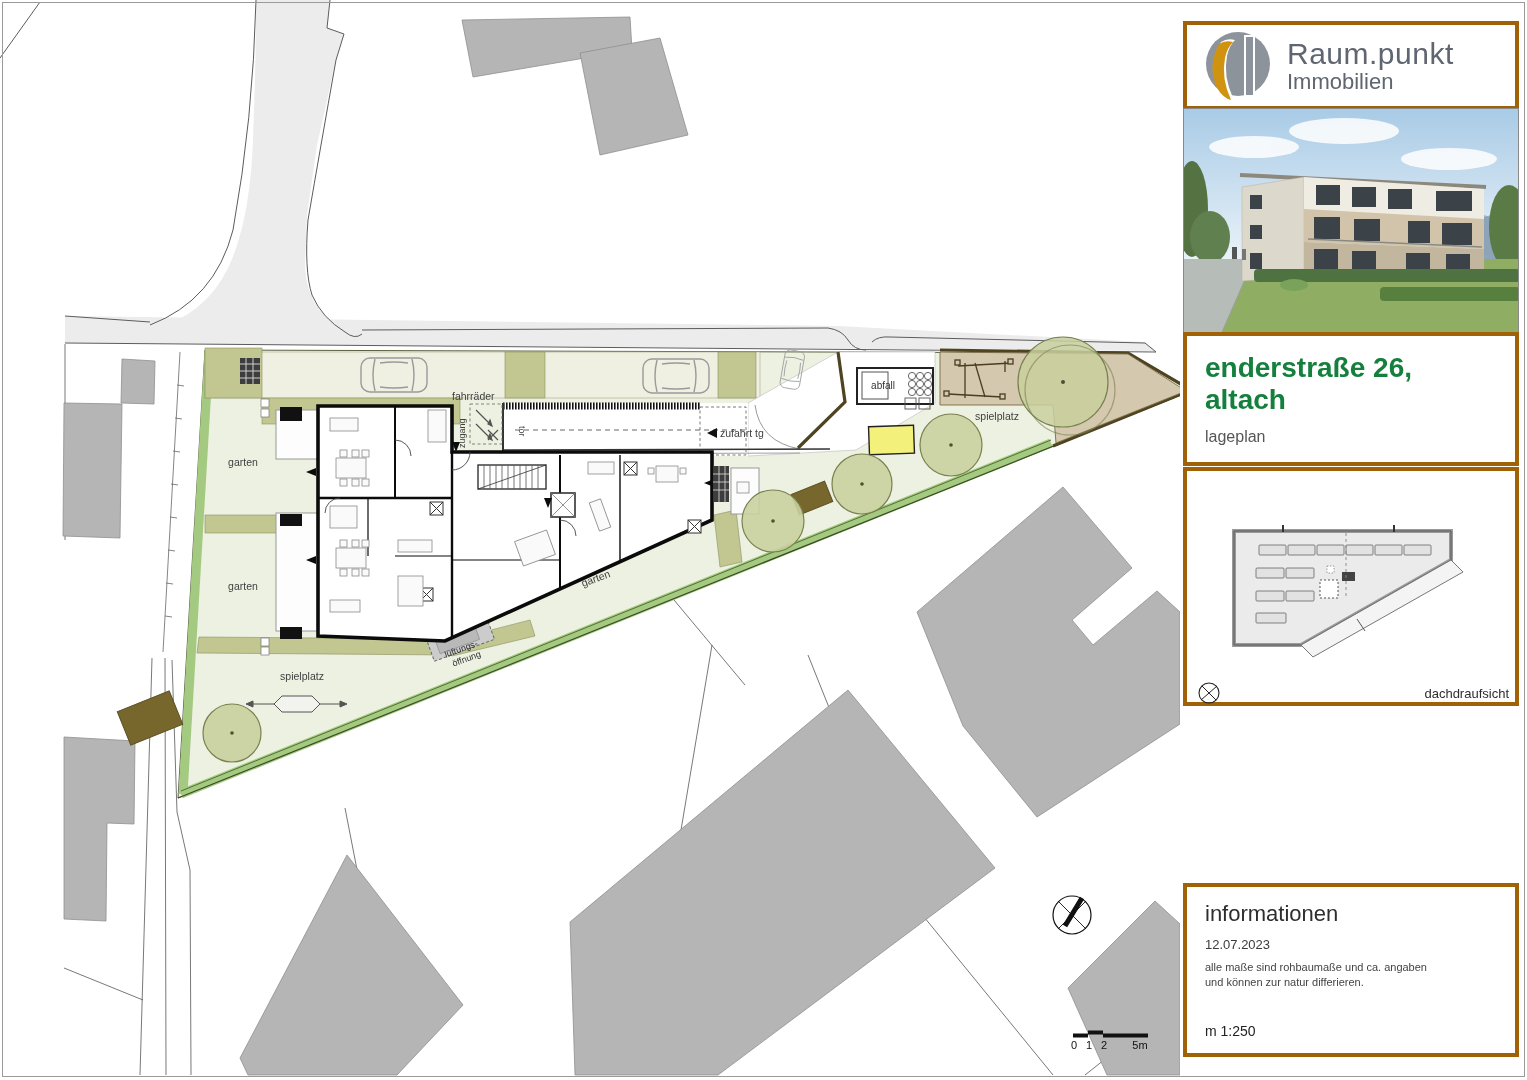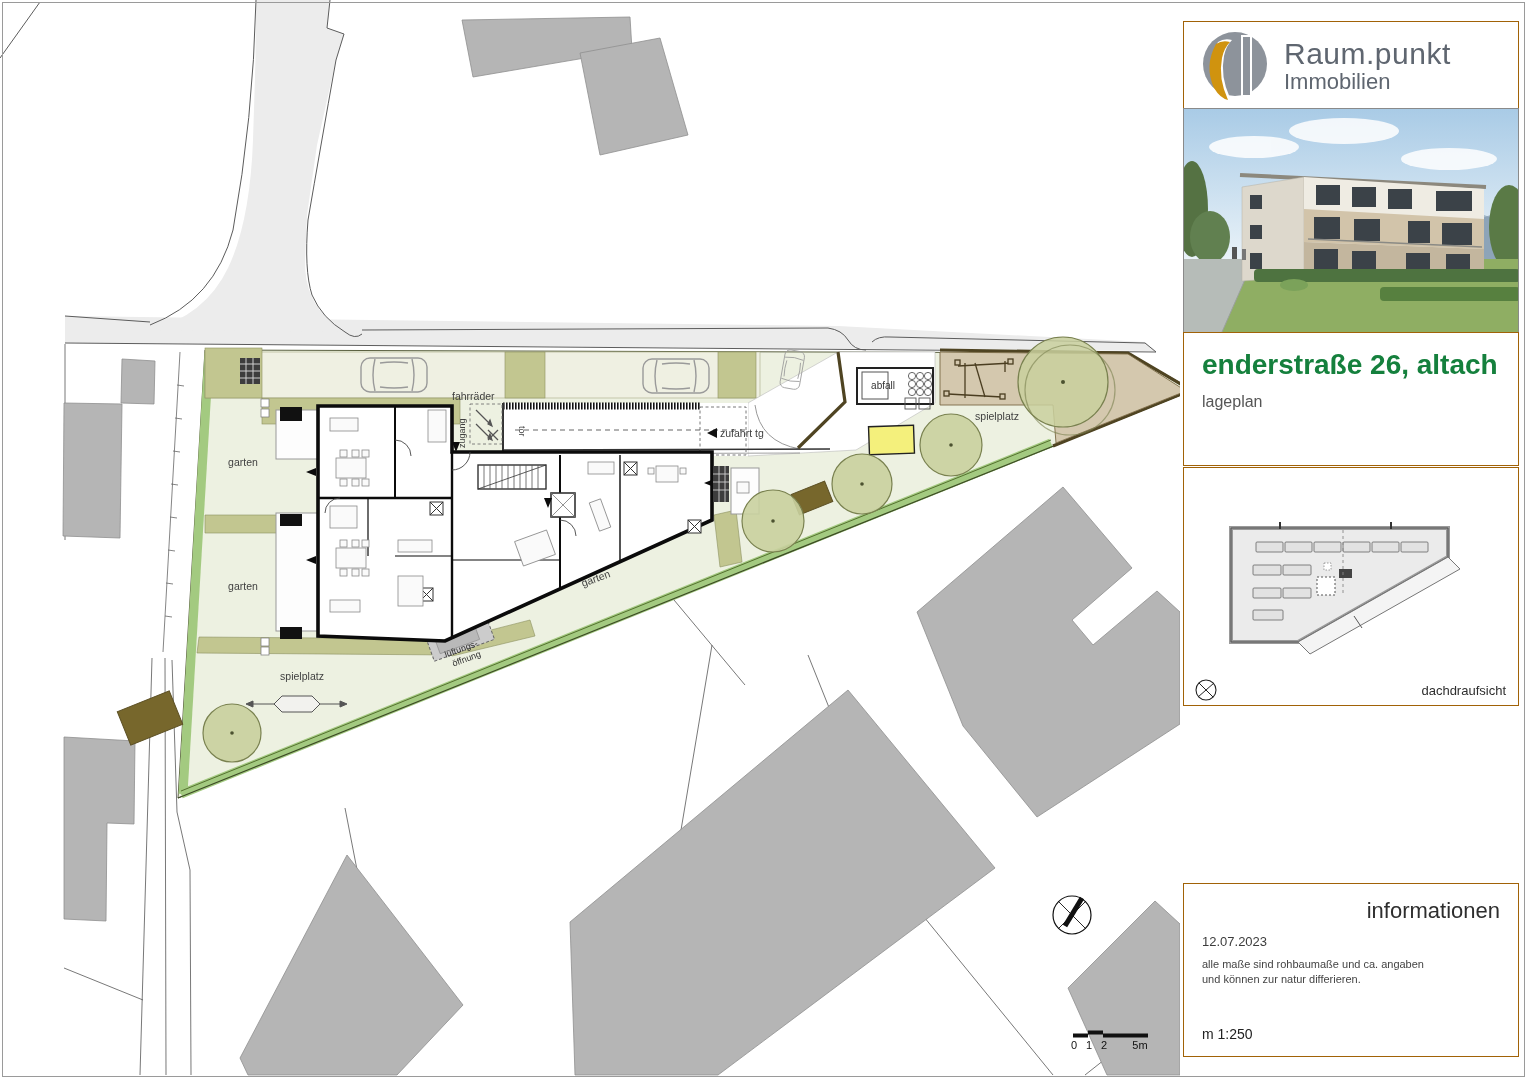--- a/index.html
+++ b/index.html
@@ -8,7 +8,7 @@
   .sheet-border{position:absolute;left:2px;top:2px;width:1521px;height:1073px;border:1px solid #9a9a9a;pointer-events:none;}
   #plan{position:absolute;left:0;top:0;}
   
-  .side-box{position:absolute;left:1183px;width:336px;background:#fff;border:1px solid #a16207;box-sizing:border-box;}
+  .side-box{position:absolute;left:1183px;width:336px;background:#fff;border:4px solid #a16207;box-sizing:border-box;}
   #box-logo{top:21px;height:89px;}
   #box-photo{top:108px;height:225px;border:1px solid #8a8a8a;}
   #box-title{top:332px;height:134px;}

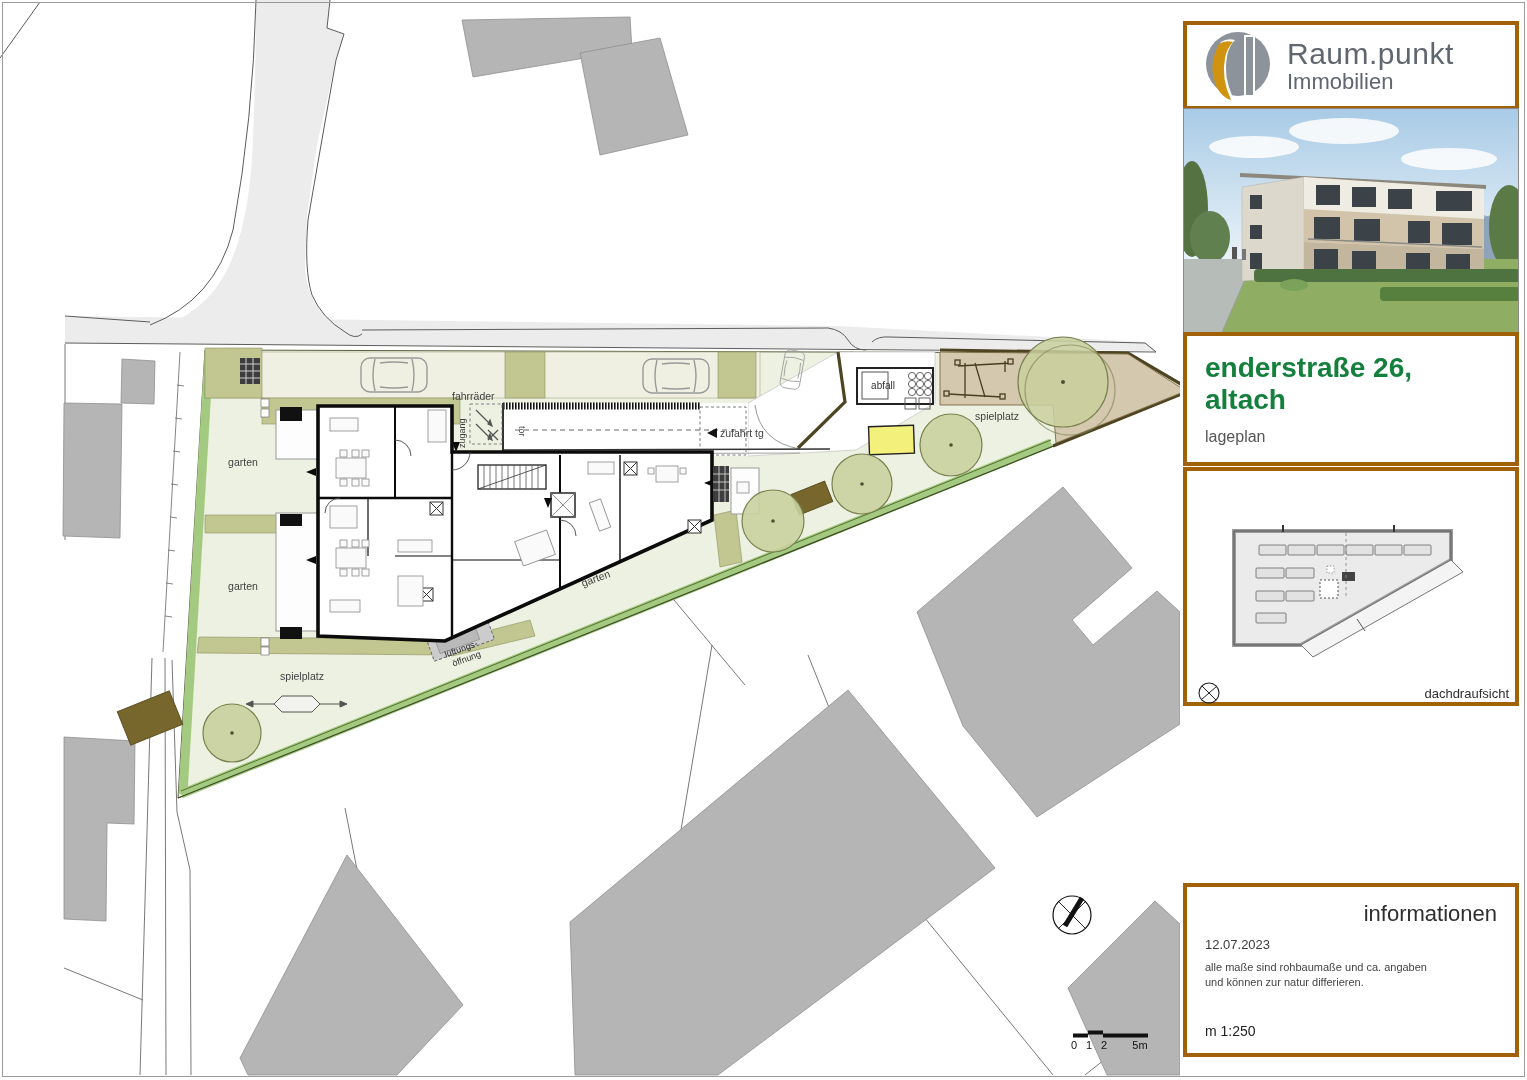--- a/index.html
+++ b/index.html
@@ -22,7 +22,7 @@
   .doc-title{font-size:28px;color:#15803d;font-weight:bold;}
   .doc-sub{font-size:16px;color:#565656;margin-top:12px;}
   .info-pad{padding:14px 18px;position:relative;height:100%;box-sizing:border-box;}
-  .info-h{font-size:22px;color:#2e2e2e;text-align:right;}
+  .info-h{font-size:22px;color:#2e2e2e;}
   .info-date{font-size:13px;color:#3c3c3c;margin-top:10px;}
   .info-note{font-size:11px;color:#444;margin-top:8px;line-height:1.35;}
   .info-scale{position:absolute;left:18px;bottom:14px;font-size:14px;color:#222;}

